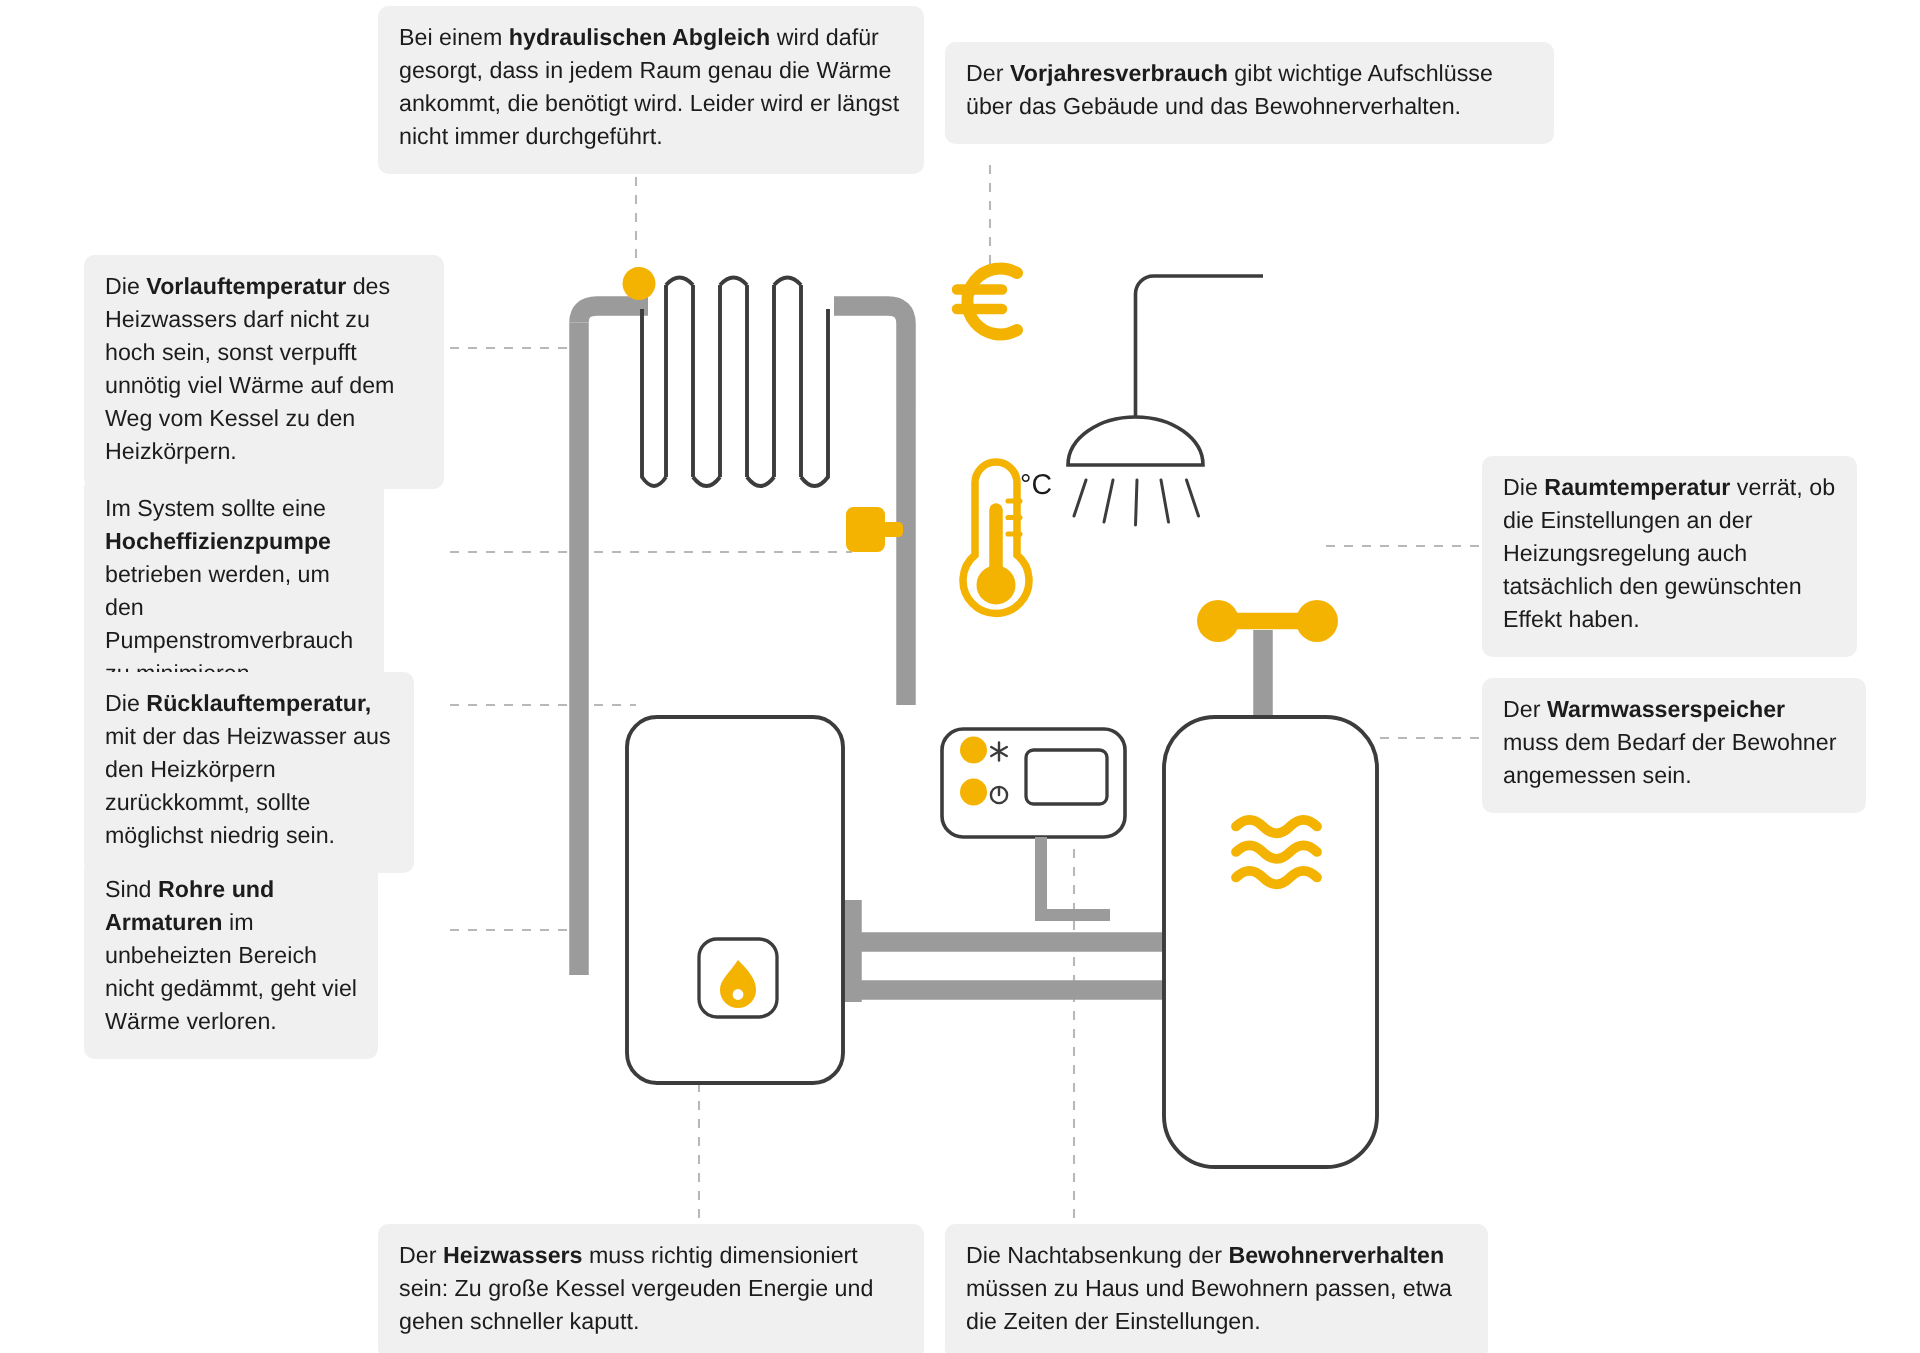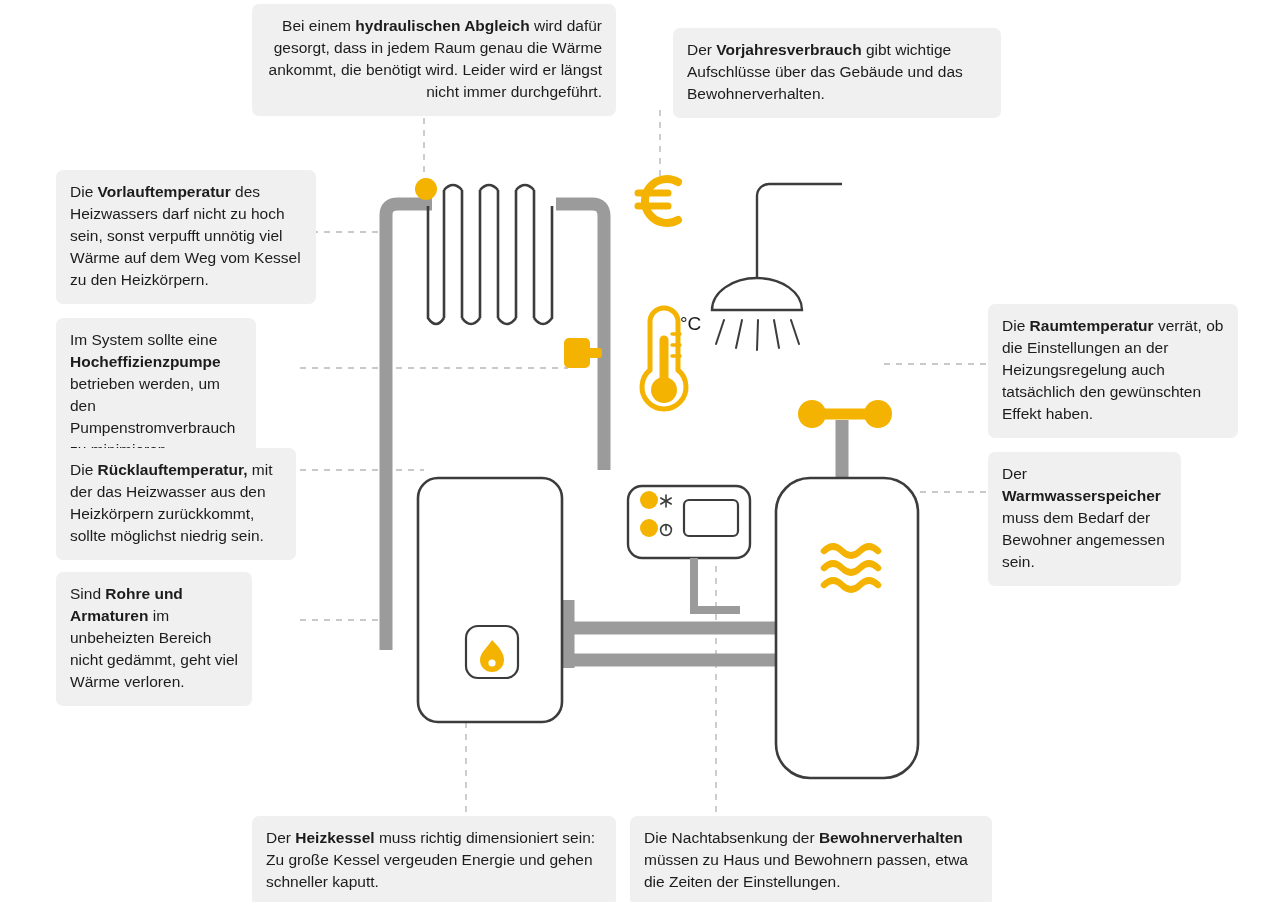--- a/index.html
+++ b/index.html
@@ -40,7 +40,7 @@
     font-weight: bold;
   }
   
-  #c-hydraulik { left: 252px; top: 4px;  width: 364px; text-align: right; }
+  #c-hydraulik { left: 252px; top: 4px;  width: 364px; }
   #c-vorjahr   { left: 630px; top: 28px; width: 328px; margin-left: 43px; }
   #c-vorlauf   { left: 56px;  top: 170px; width: 260px; }
   #c-pumpe     { left: 56px;  top: 318px; width: 200px; }

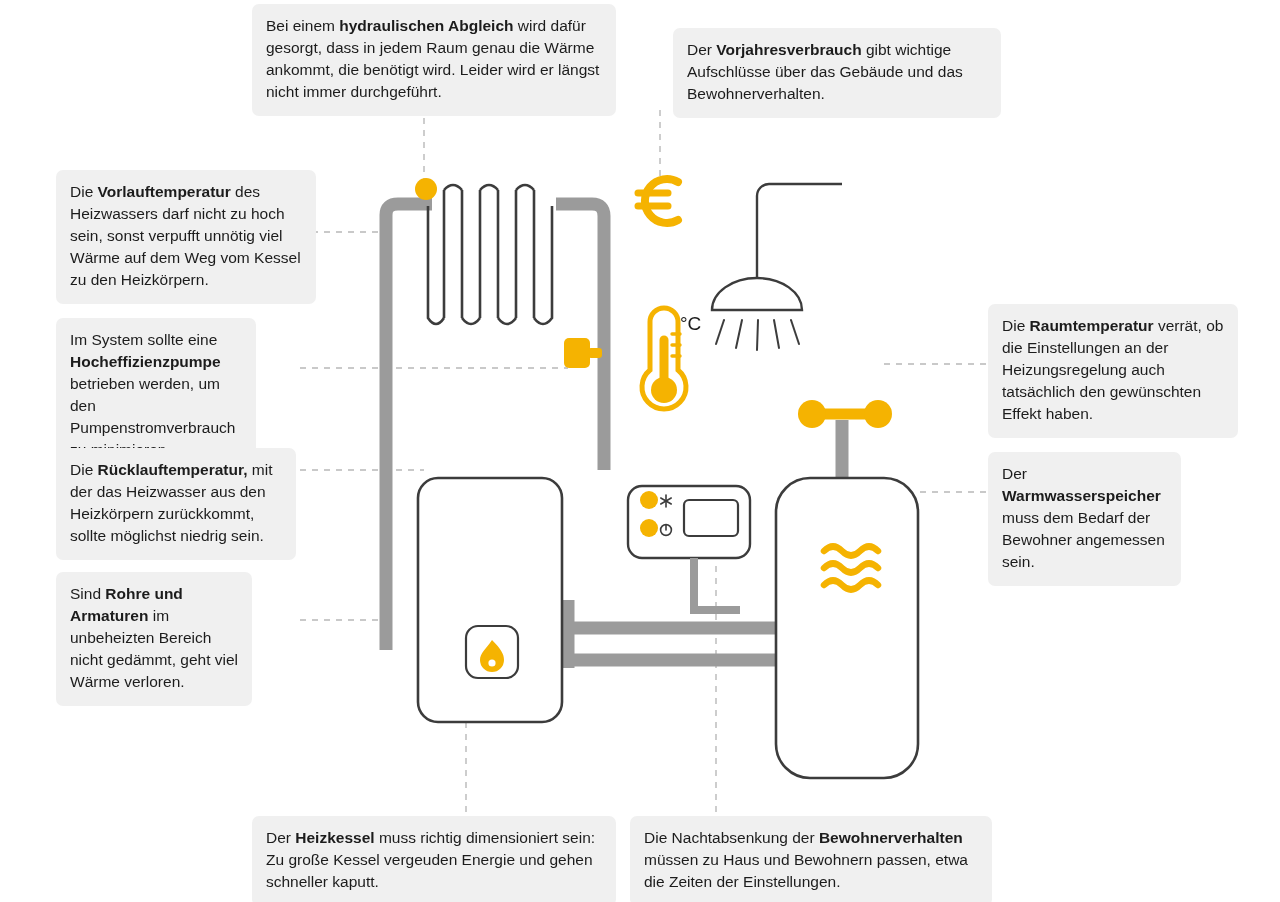--- a/index.html
+++ b/index.html
@@ -41,7 +41,7 @@
   }
   
   #c-hydraulik { left: 252px; top: 4px;  width: 364px; }
-  #c-vorjahr   { left: 630px; top: 28px; width: 328px; margin-left: 43px; }
+  #c-vorjahr   { left: 630px; top: 28px; width: 406px; }
   #c-vorlauf   { left: 56px;  top: 170px; width: 260px; }
   #c-pumpe     { left: 56px;  top: 318px; width: 200px; }
   #c-ruecklauf { left: 56px;  top: 448px; width: 240px; }

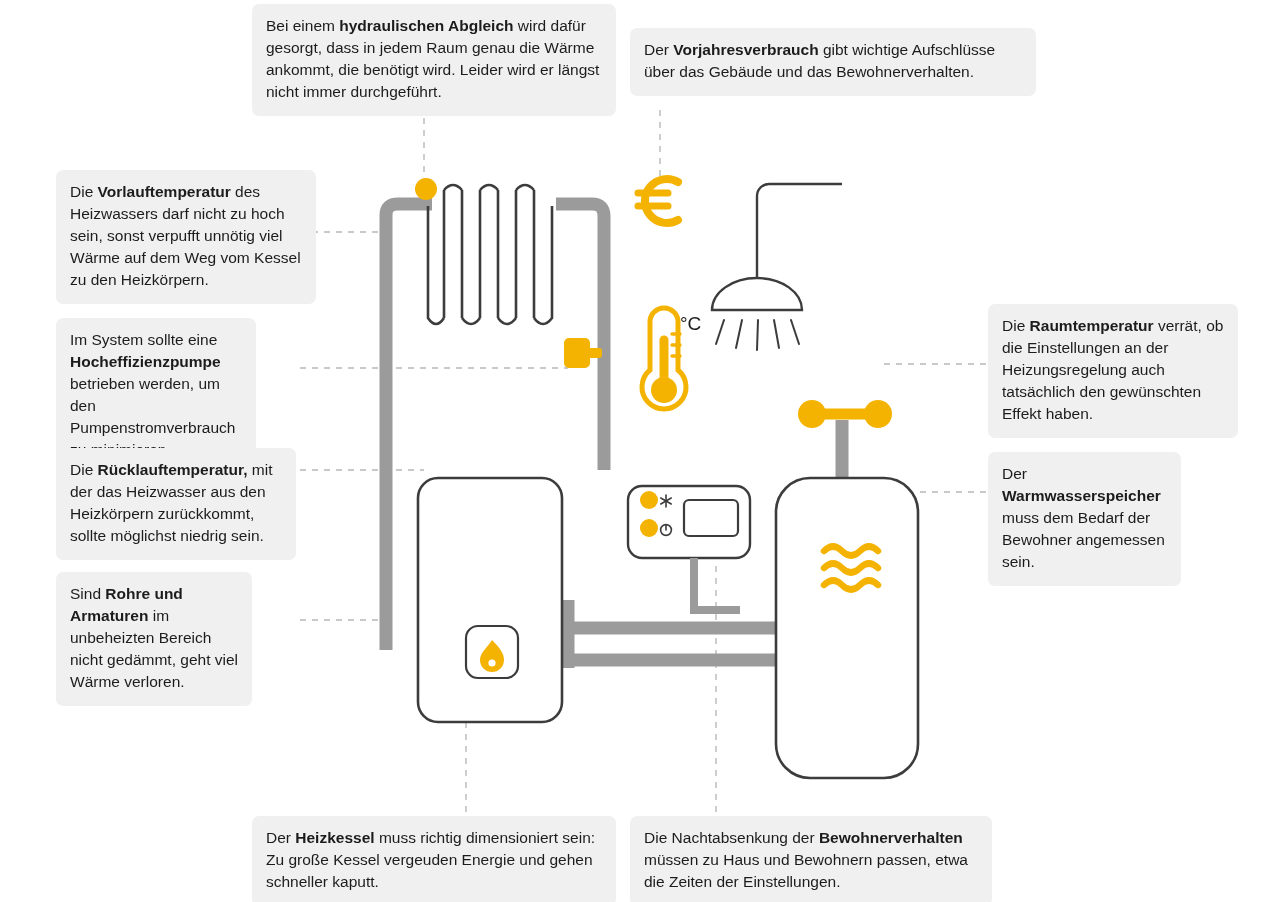--- a/index.html
+++ b/index.html
@@ -42,7 +42,7 @@
   
   #c-hydraulik { left: 252px; top: 4px;  width: 364px; }
   #c-vorjahr   { left: 630px; top: 28px; width: 406px; }
-  #c-vorlauf   { left: 56px;  top: 170px; width: 260px; }
+  #c-vorlauf   { left: 56px;  top: 170px; width: 240px; }
   #c-pumpe     { left: 56px;  top: 318px; width: 200px; }
   #c-ruecklauf { left: 56px;  top: 448px; width: 240px; }
   #c-rohre     { left: 56px;  top: 572px; width: 196px; }

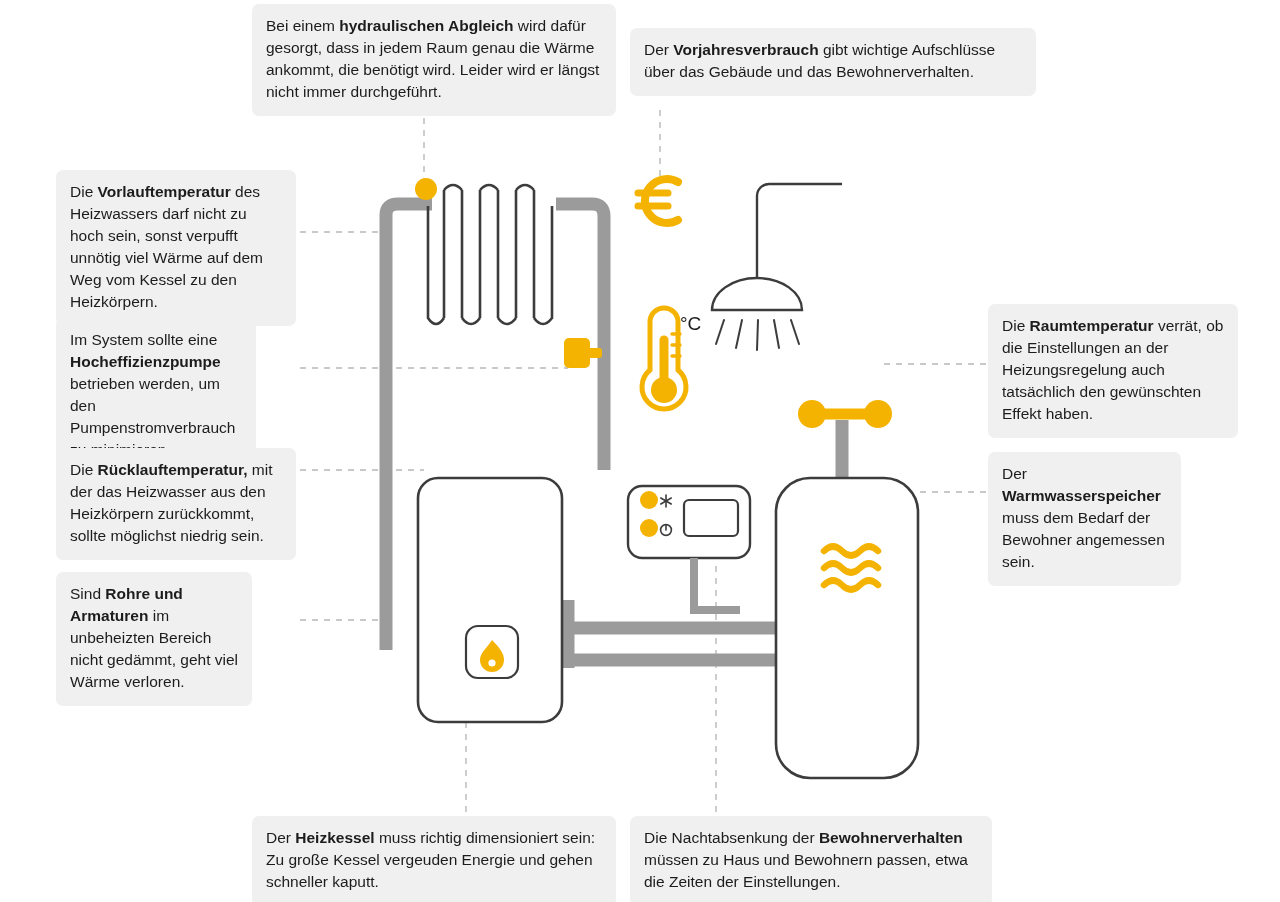--- a/index.html
+++ b/index.html
@@ -44,7 +44,7 @@
   #c-vorjahr   { left: 630px; top: 28px; width: 406px; }
   #c-vorlauf   { left: 56px;  top: 170px; width: 240px; }
   #c-pumpe     { left: 56px;  top: 318px; width: 200px; }
-  #c-ruecklauf { left: 56px;  top: 448px; width: 240px; }
+  #c-ruecklauf { left: 56px;  top: 448px; width: 220px; }
   #c-rohre     { left: 56px;  top: 572px; width: 196px; }
   #c-raumtemp  { left: 988px; top: 304px; width: 250px; }
   #c-speicher  { left: 988px; top: 452px; width: 193px; }

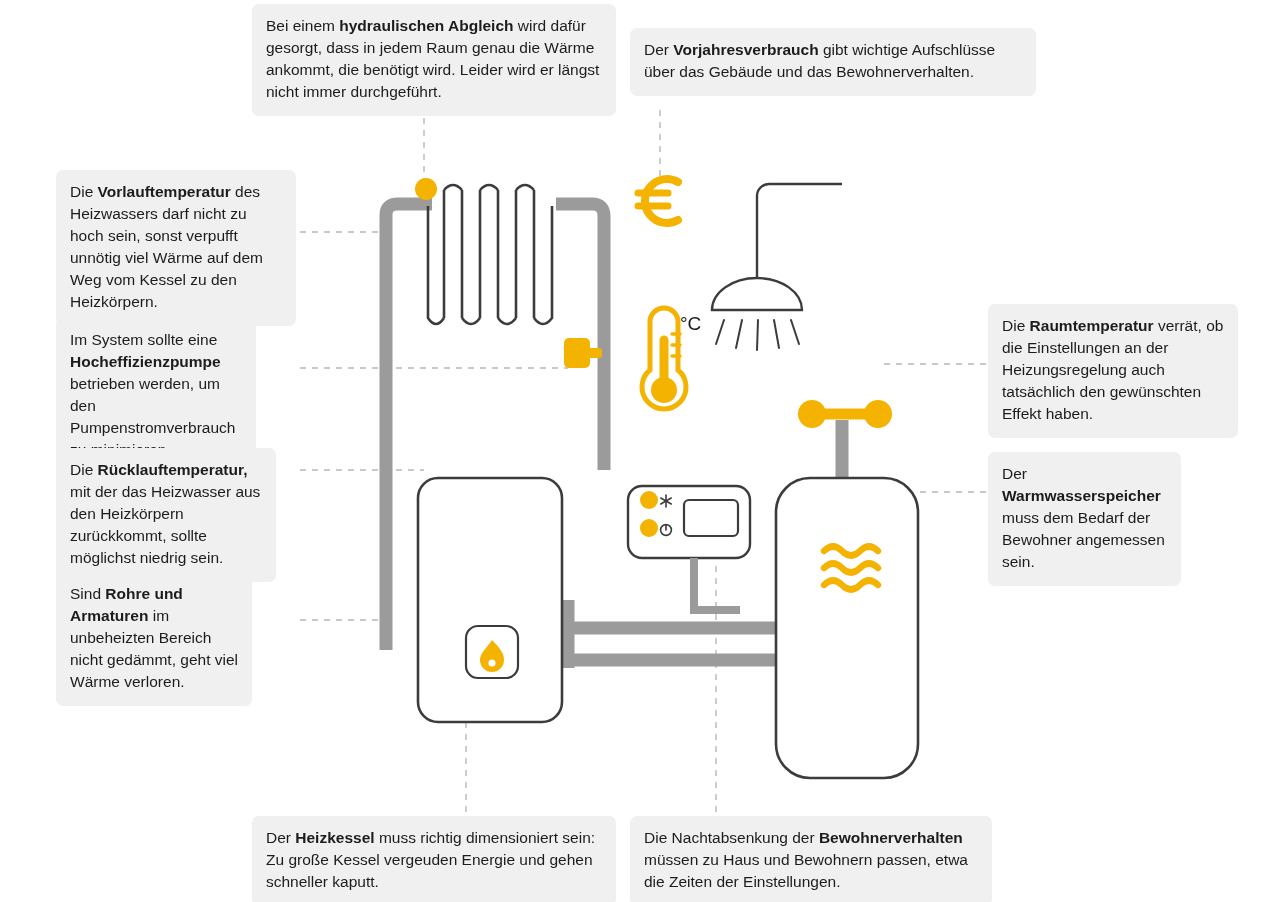--- a/index.html
+++ b/index.html
@@ -47,7 +47,7 @@
   #c-ruecklauf { left: 56px;  top: 448px; width: 220px; }
   #c-rohre     { left: 56px;  top: 572px; width: 196px; }
   #c-raumtemp  { left: 988px; top: 304px; width: 250px; }
-  #c-speicher  { left: 988px; top: 452px; width: 193px; }
+  #c-speicher  { left: 988px; top: 452px; width: 256px; }
   #c-kessel    { left: 252px; top: 816px; width: 364px; }
   #c-regelung  { left: 630px; top: 816px; width: 362px; }
   .deg-label {

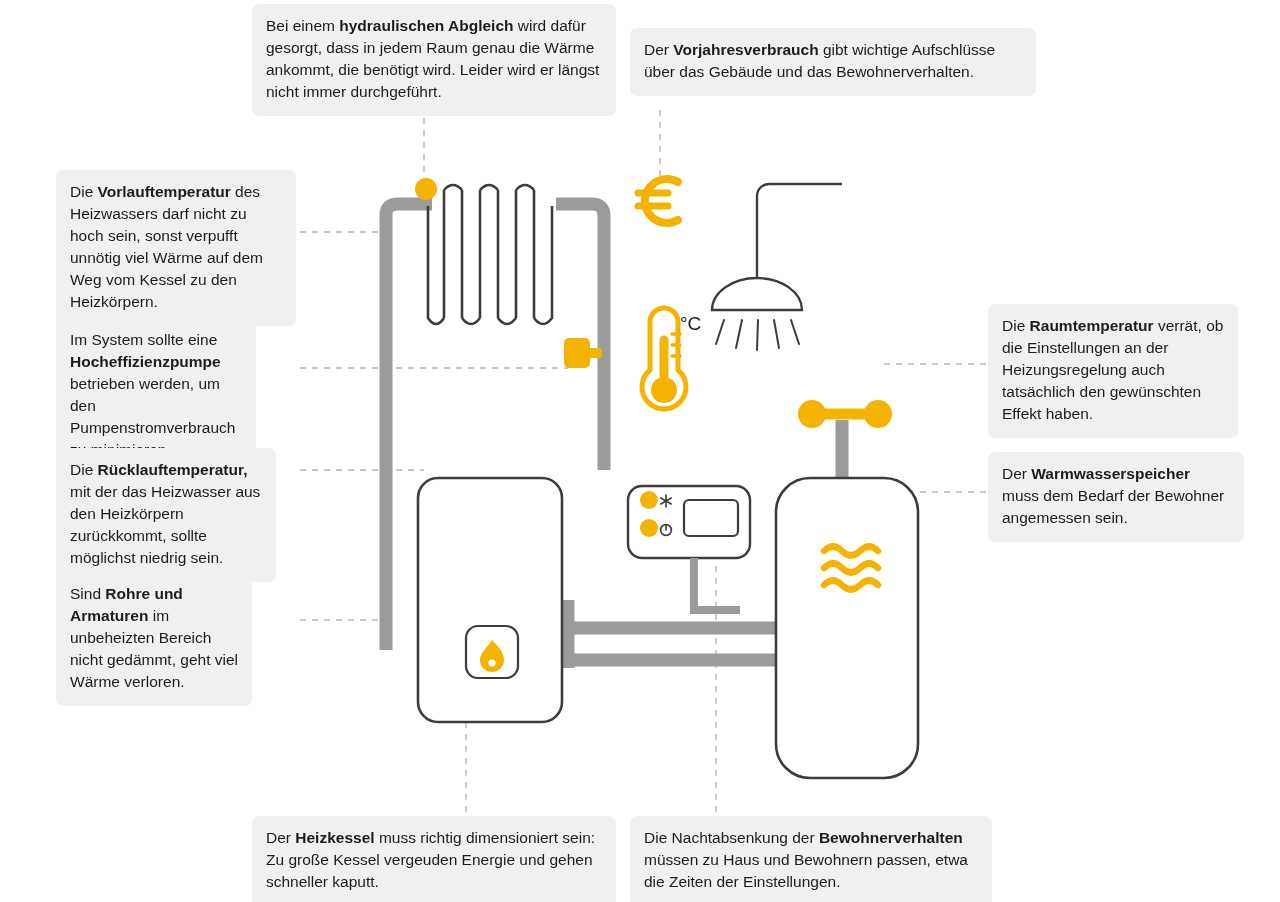--- a/index.html
+++ b/index.html
@@ -197,7 +197,7 @@
   <div class="callout" id="c-rohre"><span>Sind </span><b>Rohre und Armaturen</b><span> im unbeheizten Bereich nicht gedämmt, geht viel Wärme verloren.</span></div>
   <div class="callout" id="c-raumtemp"><span>Die </span><b>Raumtemperatur</b><span> verrät, ob die Einstellungen an der Heizungsregelung auch tatsächlich den gewünschten Effekt haben.</span></div>
   <div class="callout" id="c-speicher"><span>Der </span><b>Warmwasserspeicher</b><span> muss dem Bedarf der Bewohner angemessen sein.</span></div>
-  <div class="callout" id="c-kessel"><span>Der </span><b>Heizkessel</b><span> muss richtig dimensioniert sein: Zu große Kessel vergeuden Energie und gehen schneller kaputt.</span></div>
+  <div class="callout" id="c-kessel"><span>Der </span><b>Heizwassers</b><span> muss richtig dimensioniert sein: Zu große Kessel vergeuden Energie und gehen schneller kaputt.</span></div>
   <div class="callout" id="c-regelung"><span>Die Nachtabsenkung der </span><b>Bewohnerverhalten</b><span> müssen zu Haus und Bewohnern passen, etwa die Zeiten der Einstellungen.</span></div>
 
 </div>

